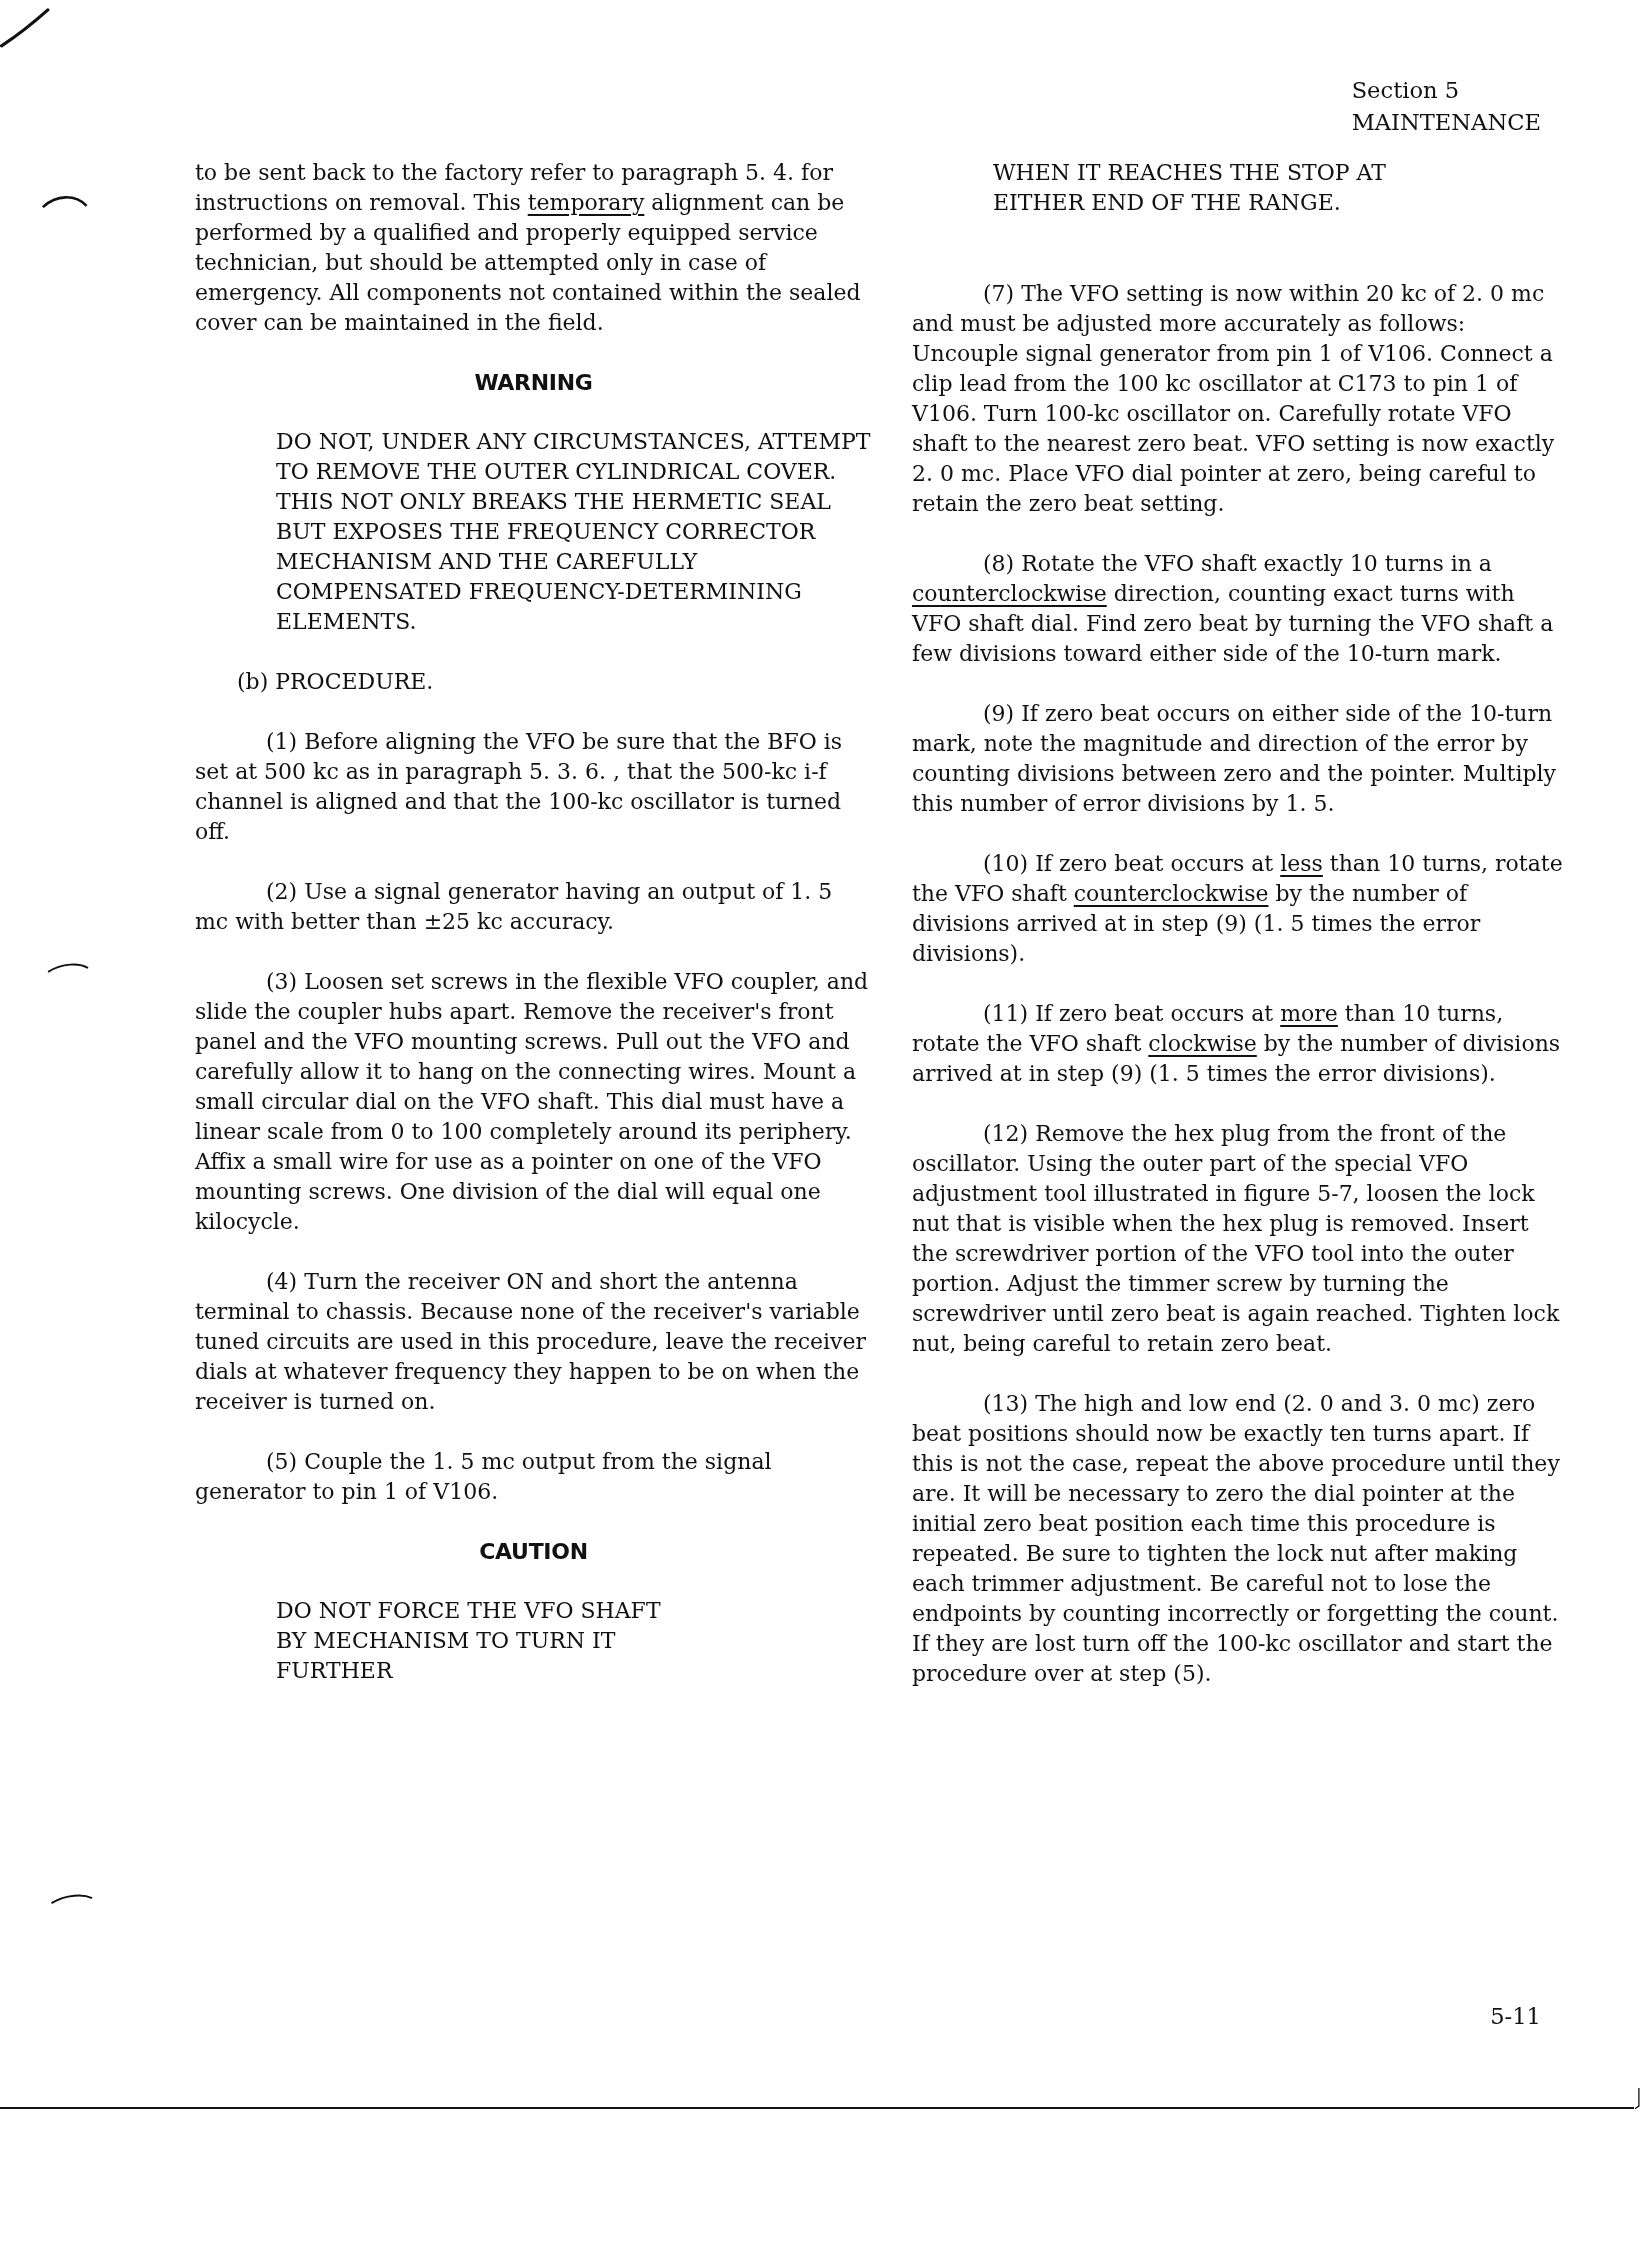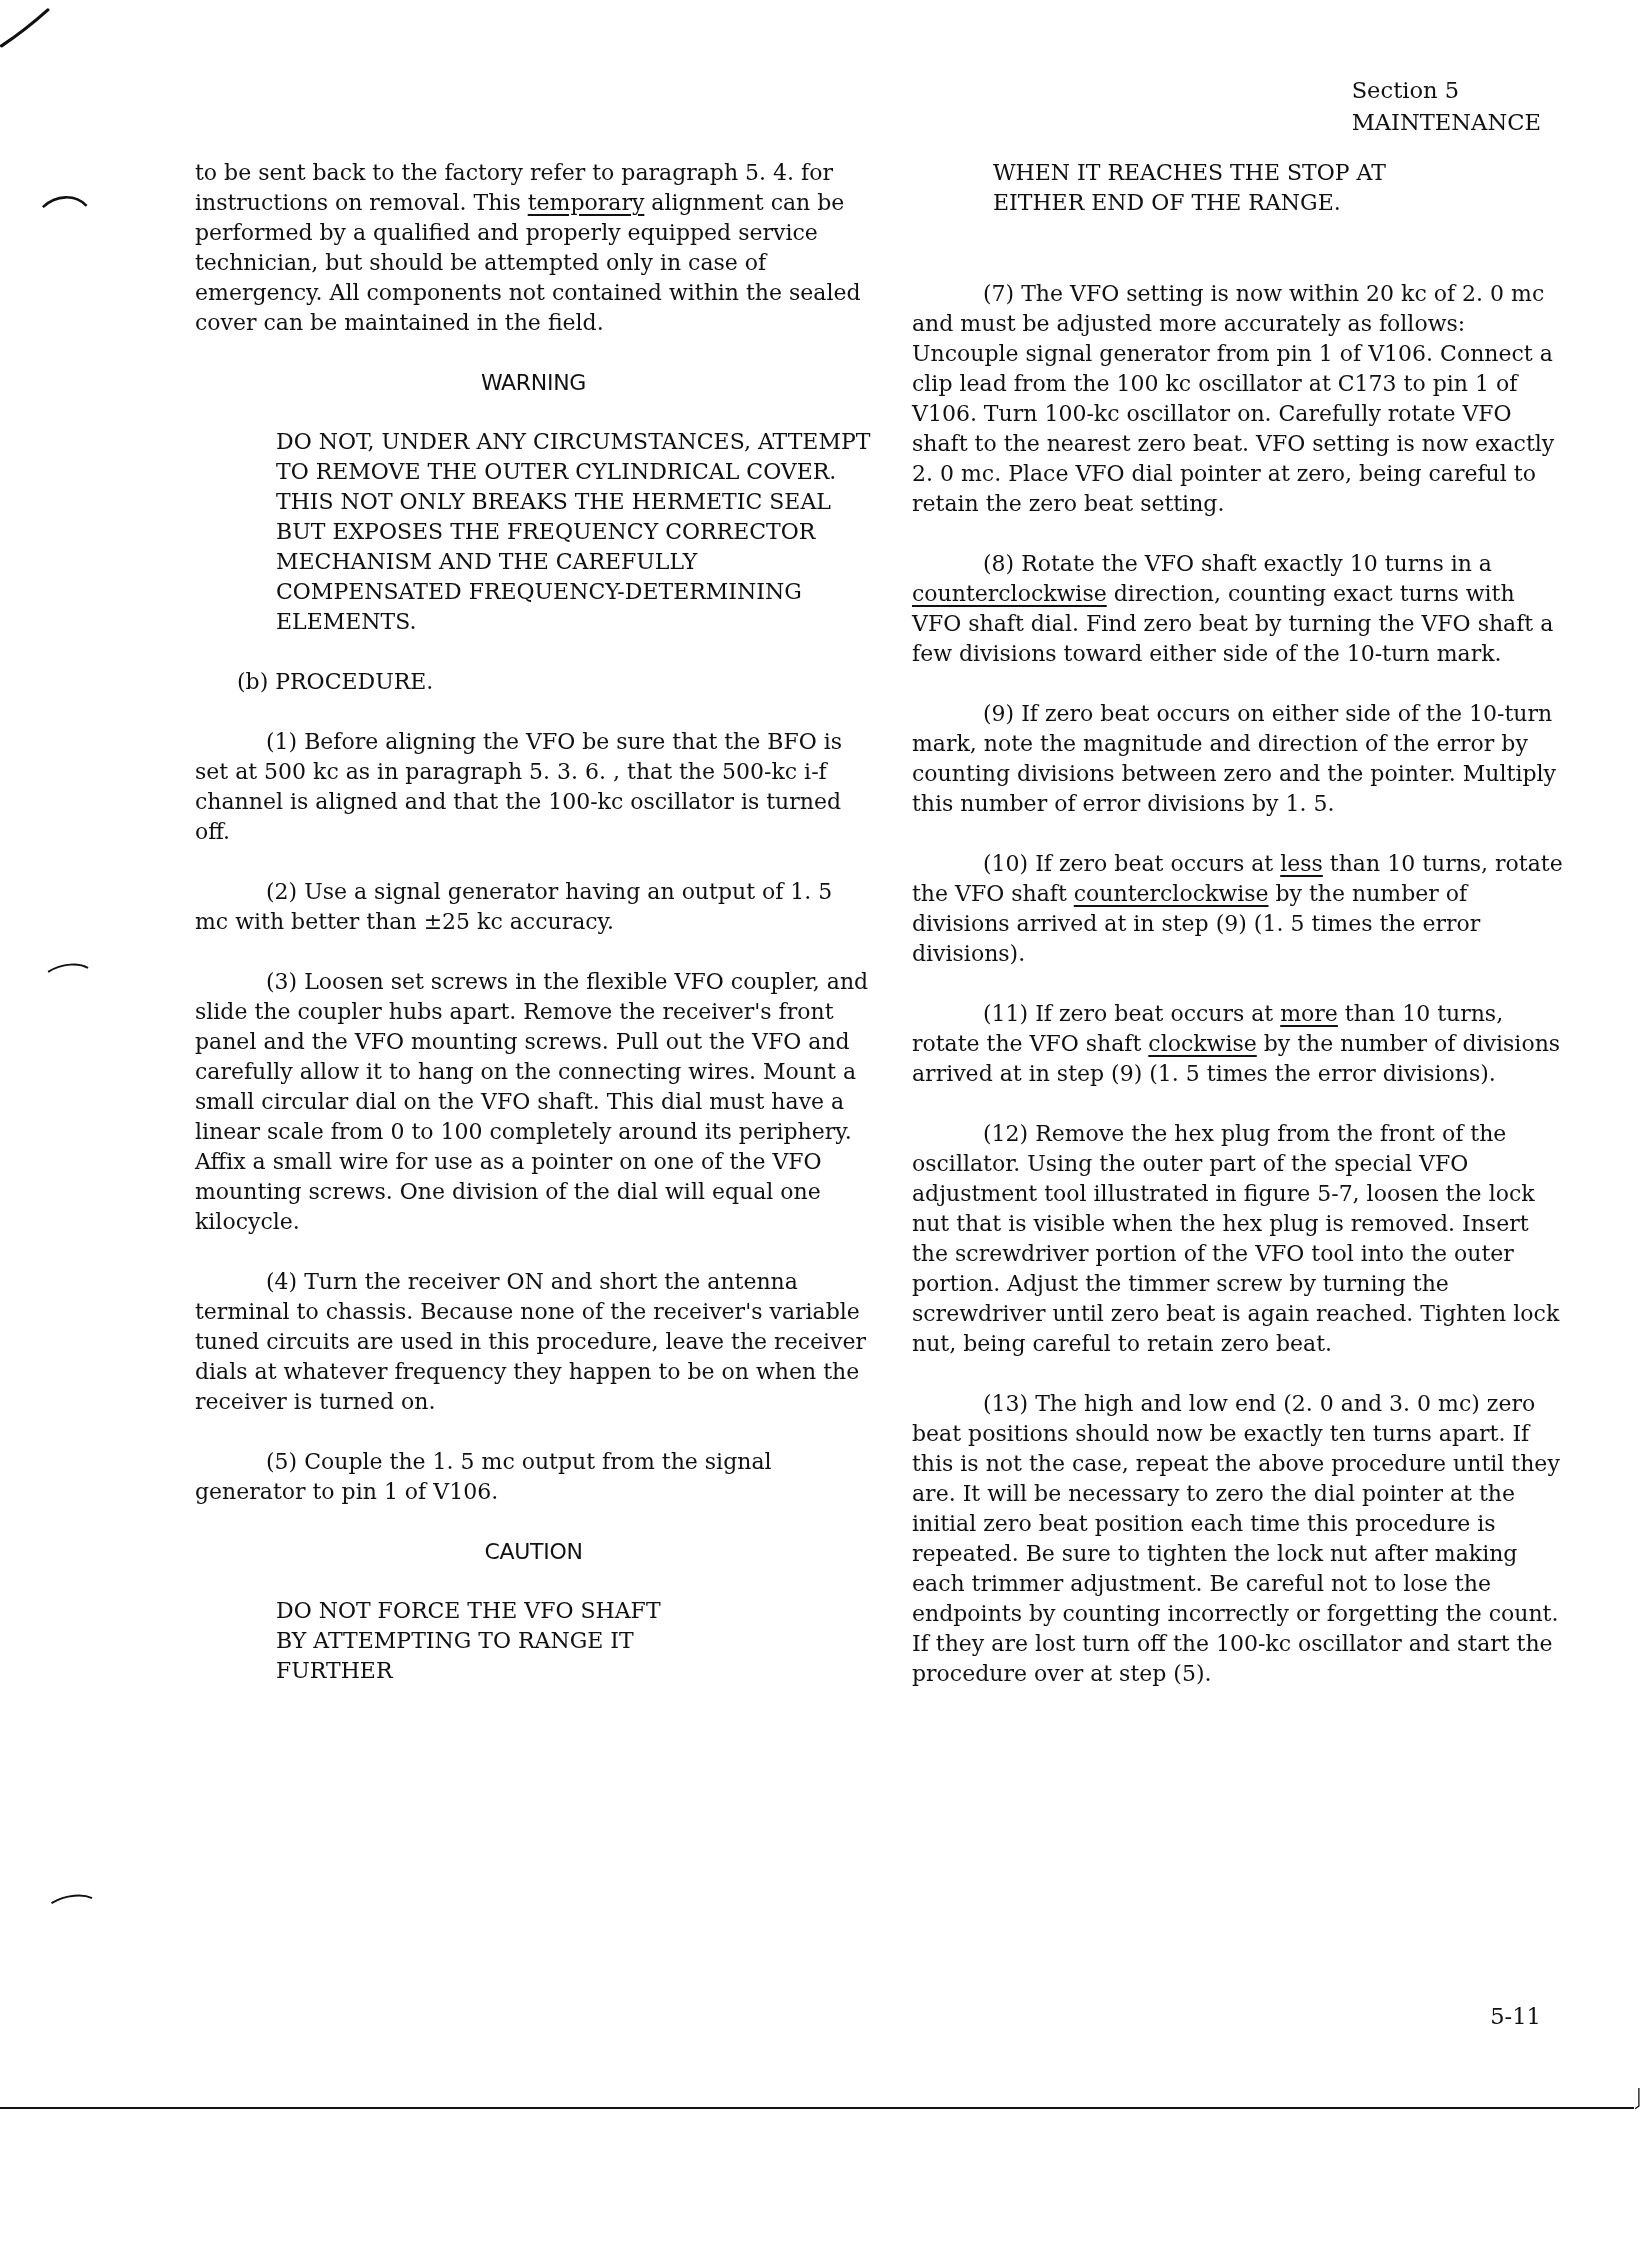--- a/index.html
+++ b/index.html
@@ -20,7 +20,7 @@
   .indent { text-indent: 71px; }
   .notice-title {
     font-family: "DejaVu Sans", "Liberation Sans", sans-serif;
-    font-weight: normal; font-size: 22px; text-align: center;
+    font-weight: bold; font-size: 22px; text-align: center;
     letter-spacing: -0.3px; margin: 0 0 29px 0;
   }
   .notice-body { margin-left: 81px; margin-bottom: 30px; }

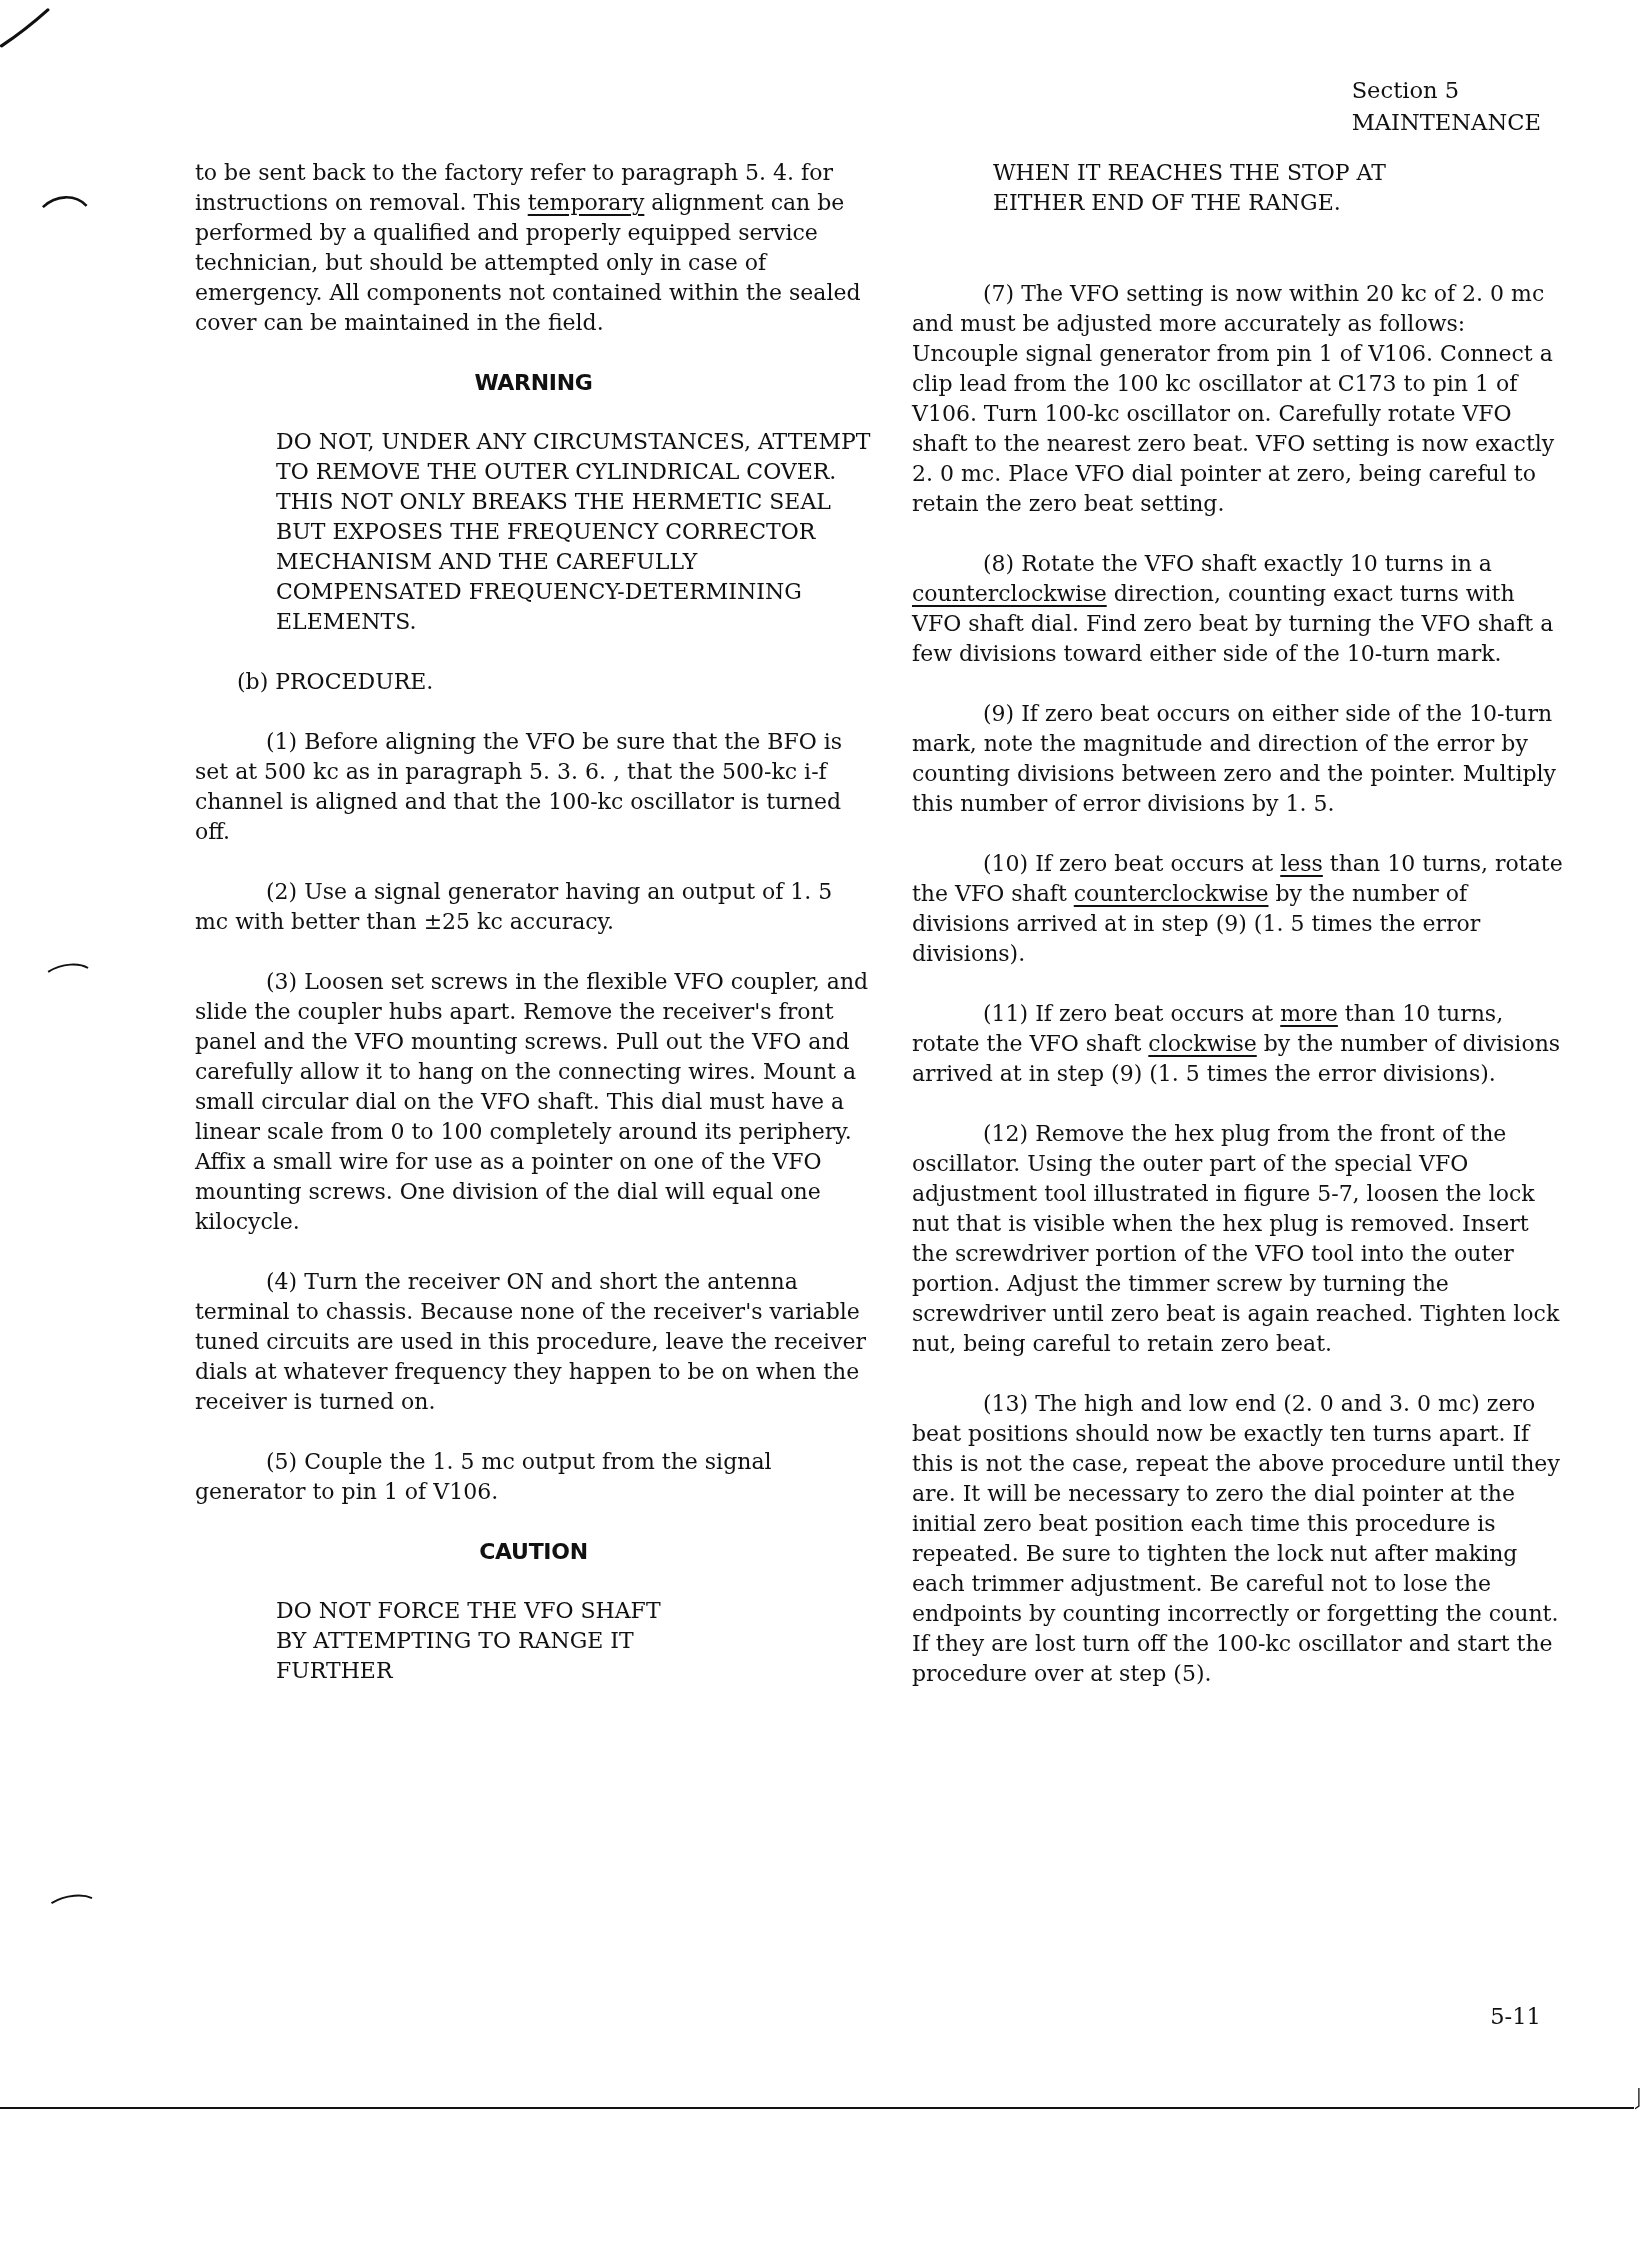--- a/index.html
+++ b/index.html
@@ -76,7 +76,7 @@
 
   <div>
     <div class="notice-title">CAUTION</div>
-    <p class="notice-body" style="margin-right:193px;">DO NOT FORCE THE VFO SHAFT BY ATTEMPTING TO RANGE IT FURTHER</p>
+    <p class="notice-body" style="margin-right:193px;">DO NOT FORCE THE VFO SHAFT BY MECHANISM TO TURN IT FURTHER</p>
   </div>
 </div>
 

